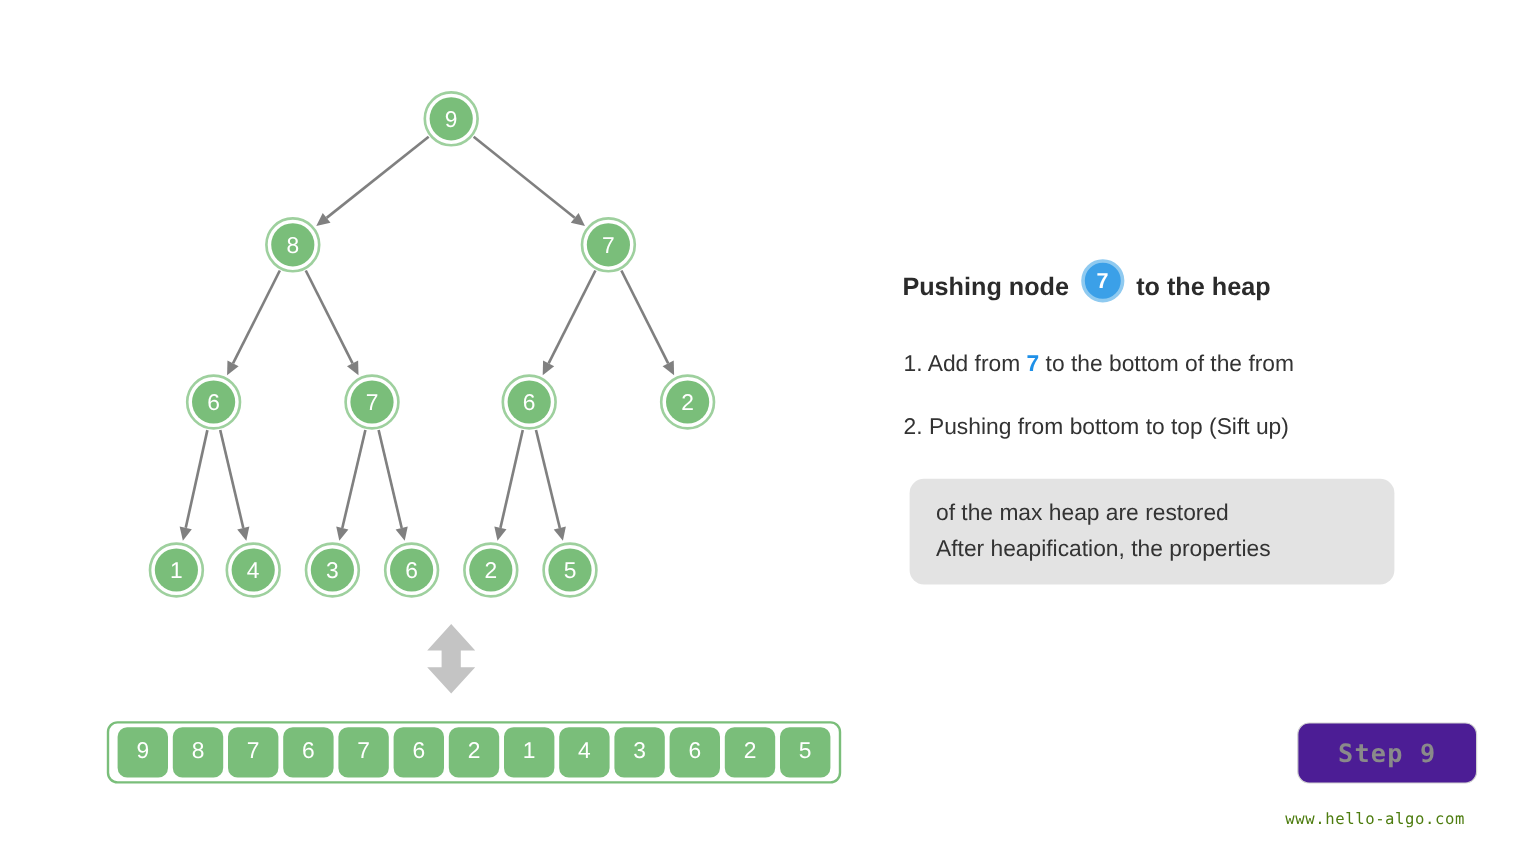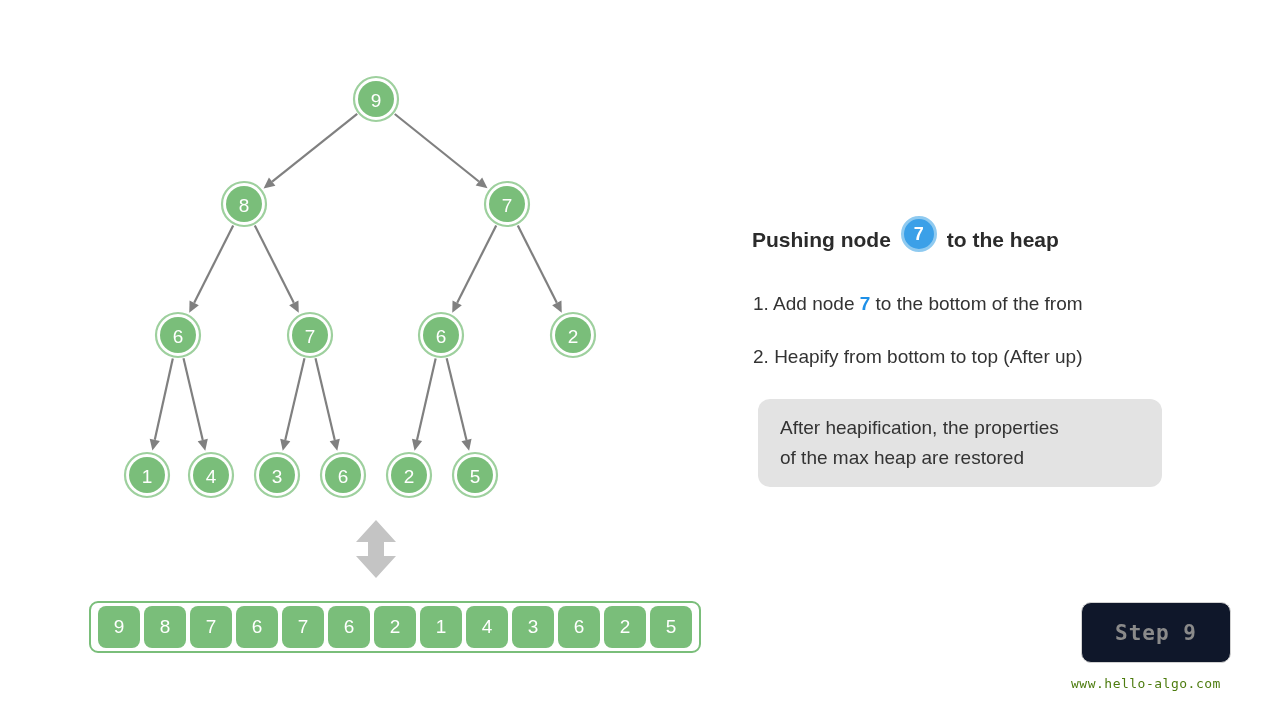--- a/index.html
+++ b/index.html
@@ -224,7 +224,7 @@
 
     <div class="step-line" id="step-1">
       <span>1.</span>
-      <span>Add node</span>
+      <span>Add from</span>
       <span class="hl">7</span>
       <span>to the bottom of the from</span>
     </div>

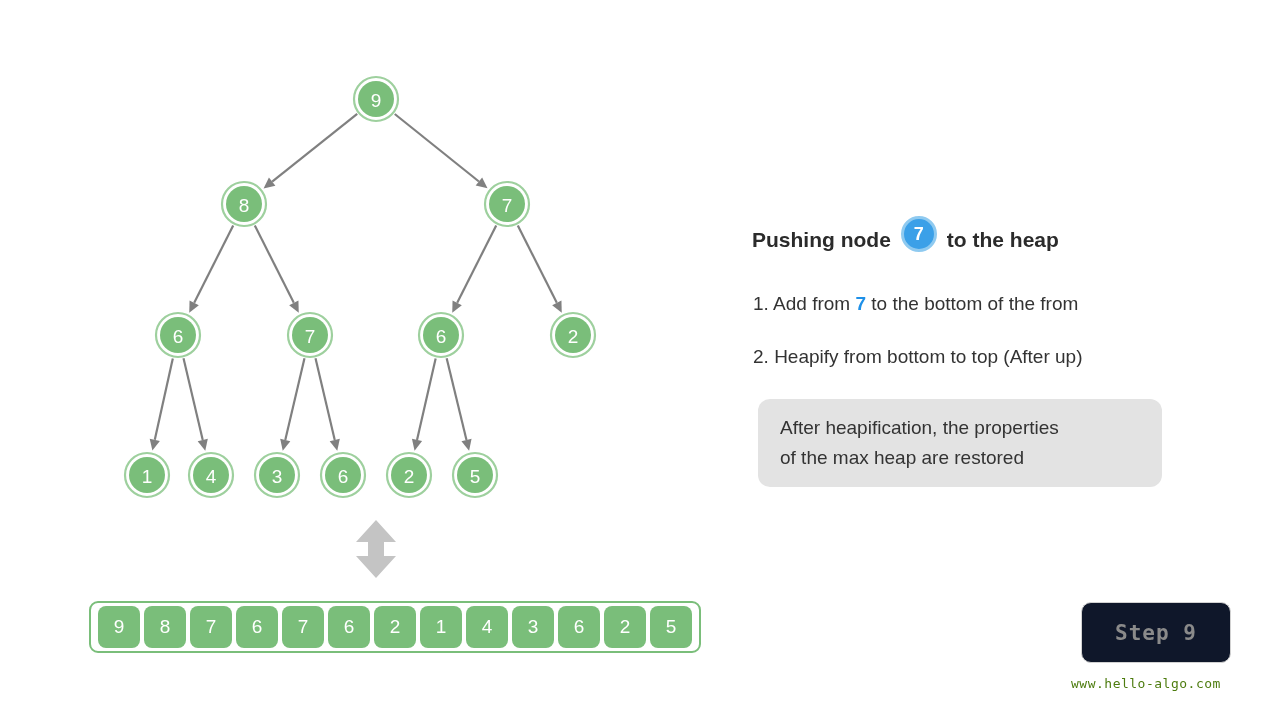--- a/index.html
+++ b/index.html
@@ -231,7 +231,7 @@
 
     <div class="step-line" id="step-2">
       <span>2.</span>
-      <span>Heapify from bottom to top (After up)</span>
+      <span>Pushing from bottom to top (Sift up)</span>
     </div>
 
     <div id="note-box">

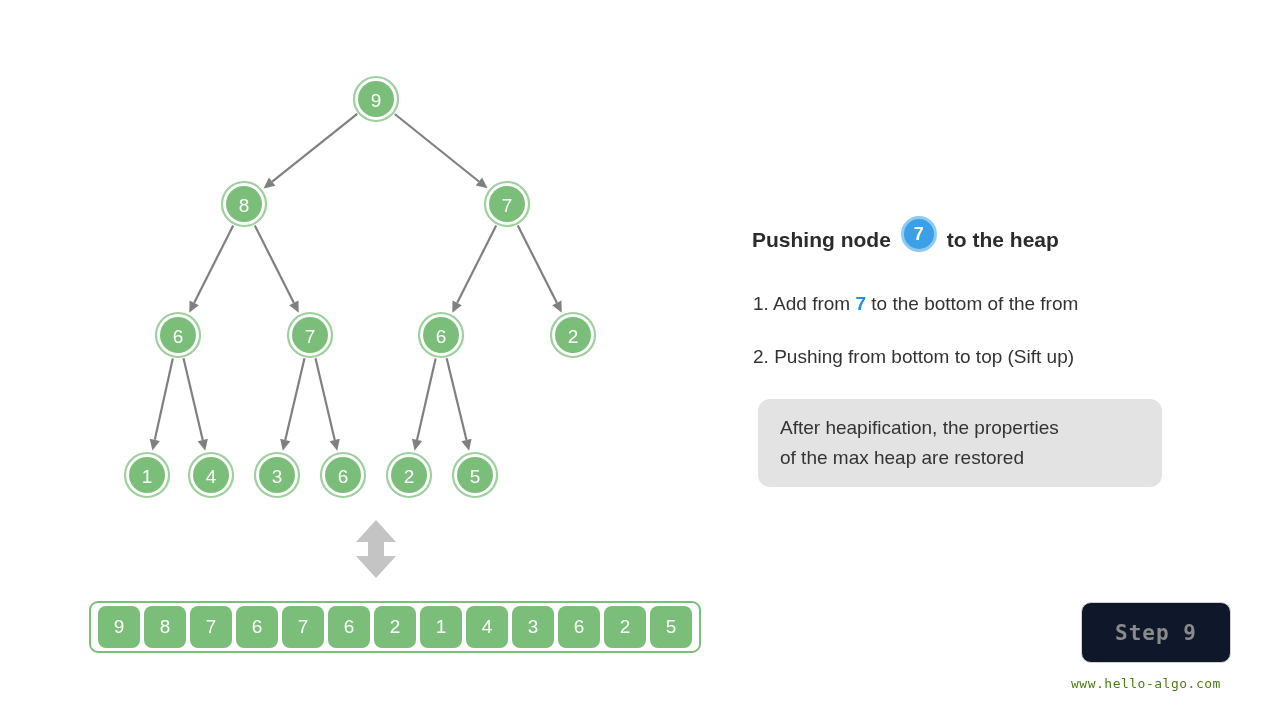--- a/index.html
+++ b/index.html
@@ -235,8 +235,8 @@
     </div>
 
     <div id="note-box">
+      <div>of the max heap are restored</div>
       <div>After heapification, the properties</div>
-      <div>of the max heap are restored</div>
     </div>
 
   </div>

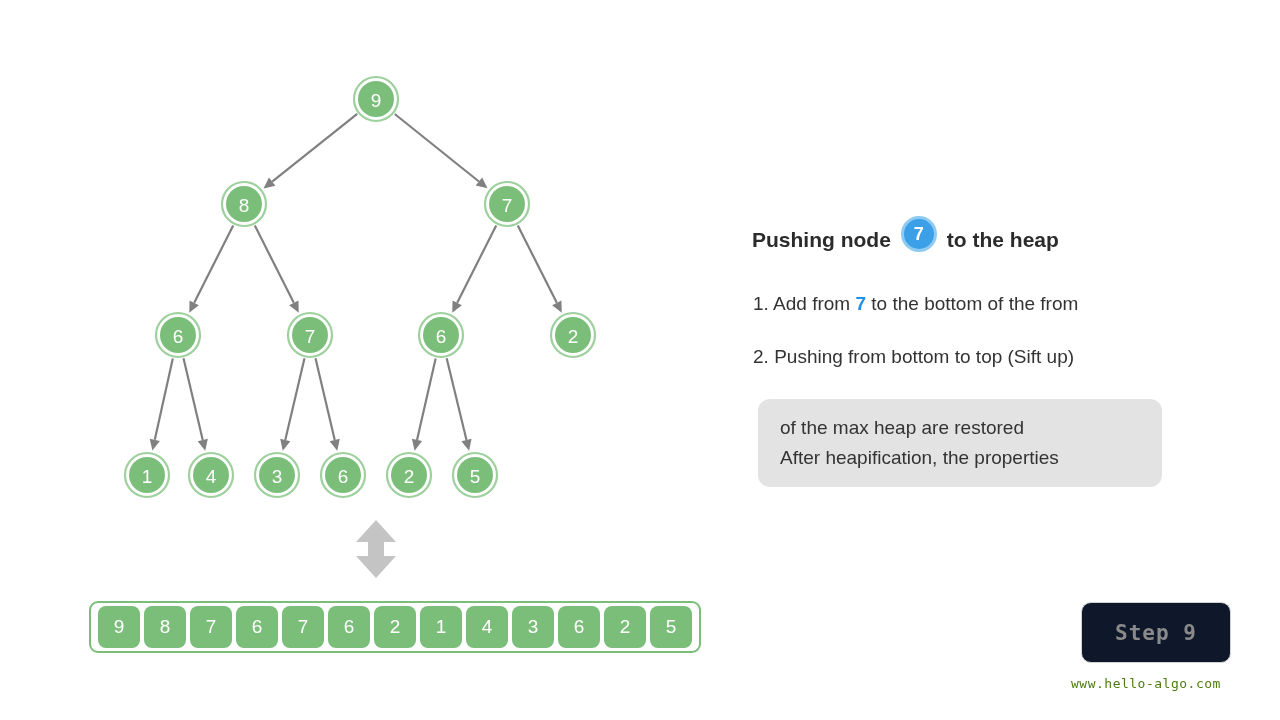--- a/index.html
+++ b/index.html
@@ -79,8 +79,8 @@
 
   #step-badge{
     position:absolute;left:1081px;top:602px;
-    width:150px;height:61px;
-    background:#0f172a;border:1.5px solid #d2d2d2;border-radius:10px;
+    width:150px;height:51px;
+    background:#4c1d95;border:1.5px solid #d2d2d2;border-radius:10px;
     box-sizing:border-box;
     display:flex;align-items:center;justify-content:center;
     font-family:"DejaVu Sans Mono", monospace;

